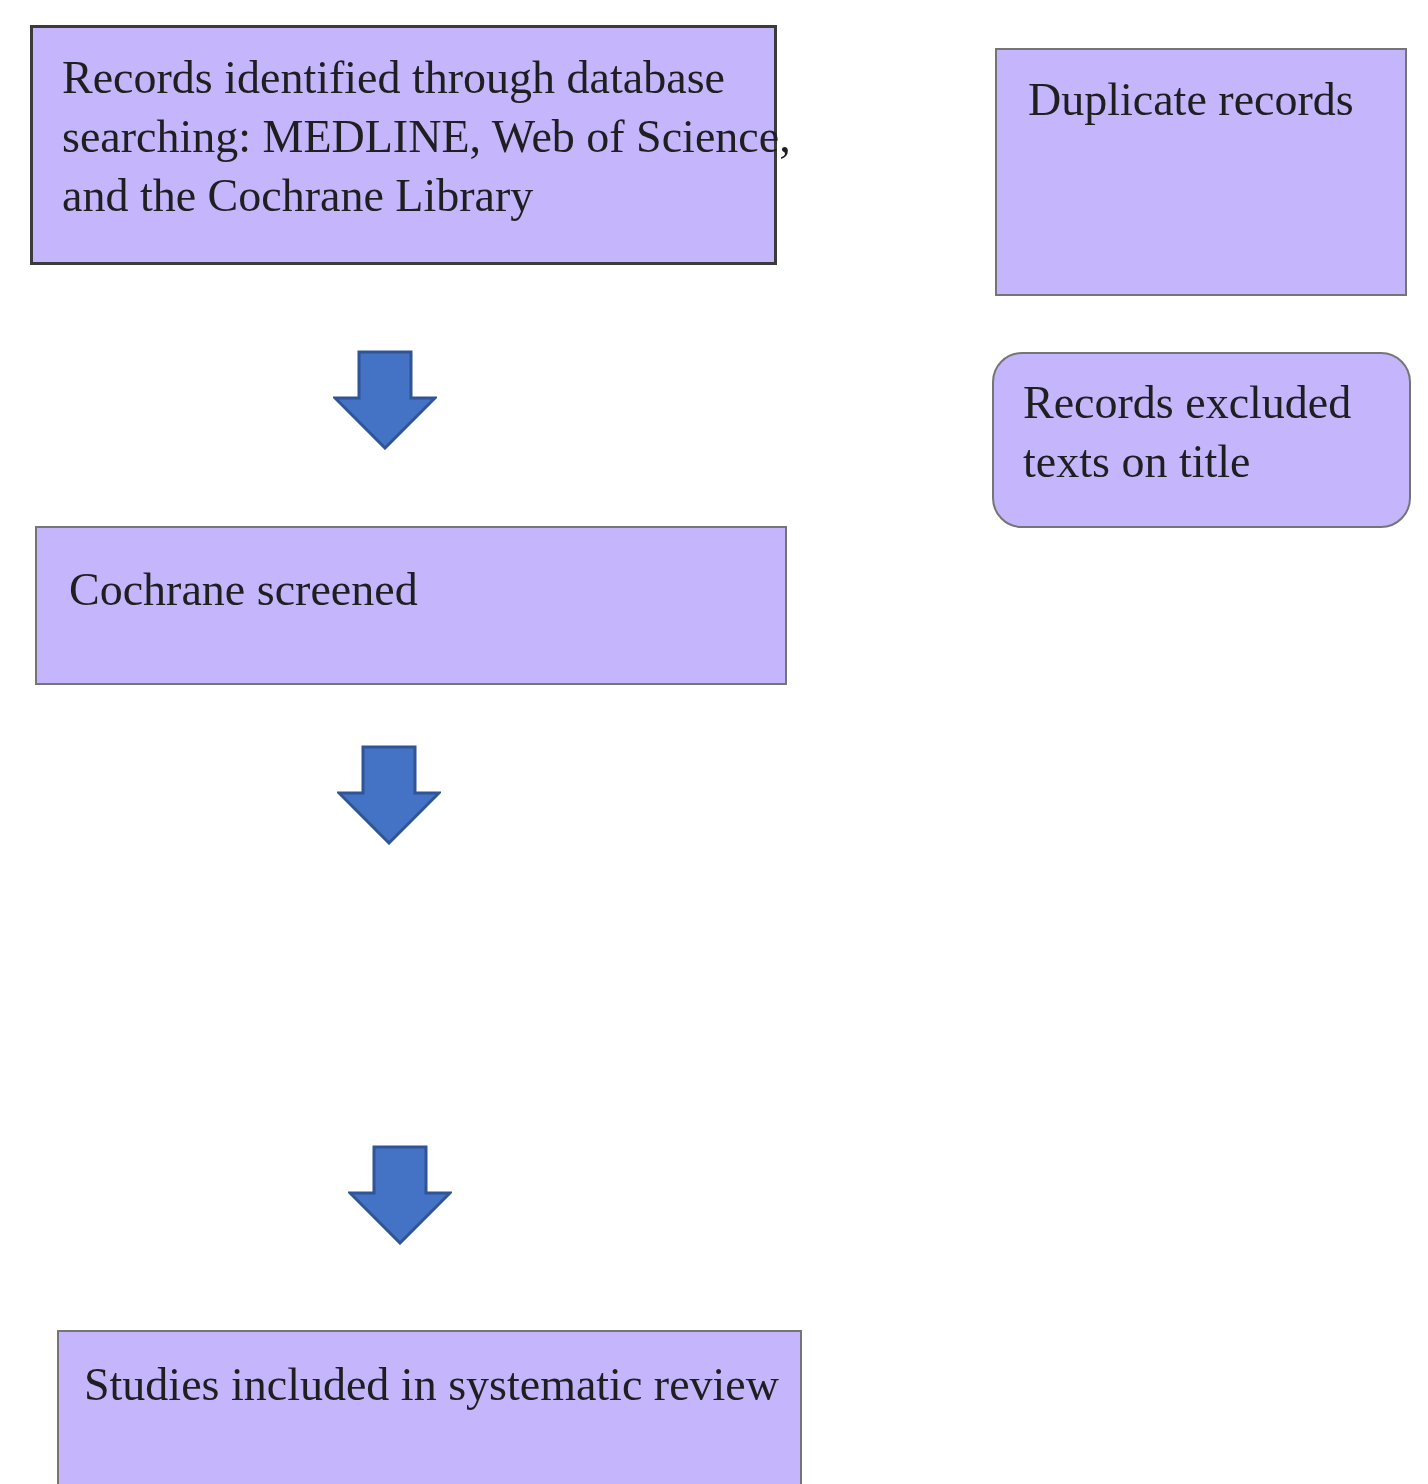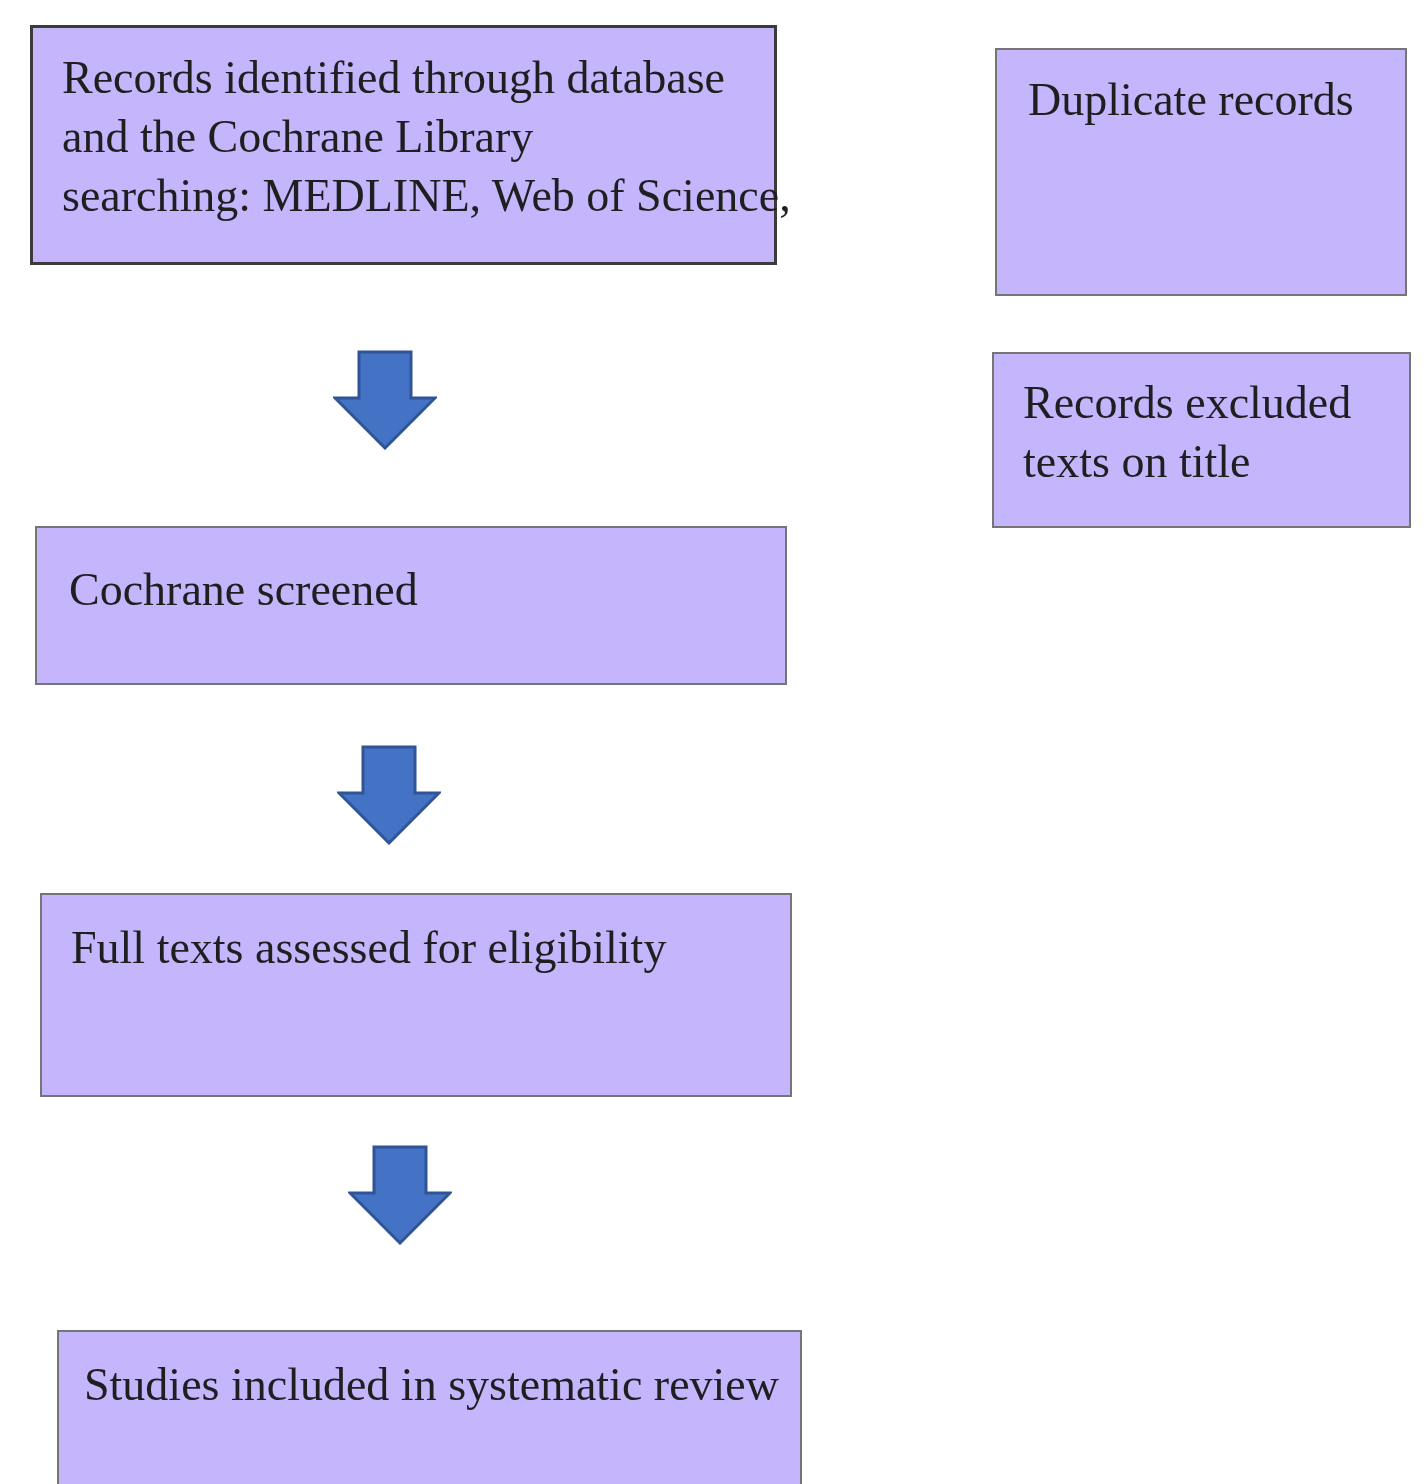--- a/index.html
+++ b/index.html
@@ -69,8 +69,8 @@
 
   <div class="box" id="box-identification">
     <div class="line">Records identified through database</div>
+    <div class="line">searching: MEDLINE, Web of Science,</div>
     <div class="line">and the Cochrane Library</div>
-    <div class="line">searching: MEDLINE, Web of Science,</div>
   </div>
 
   <div class="box" id="box-duplicates">

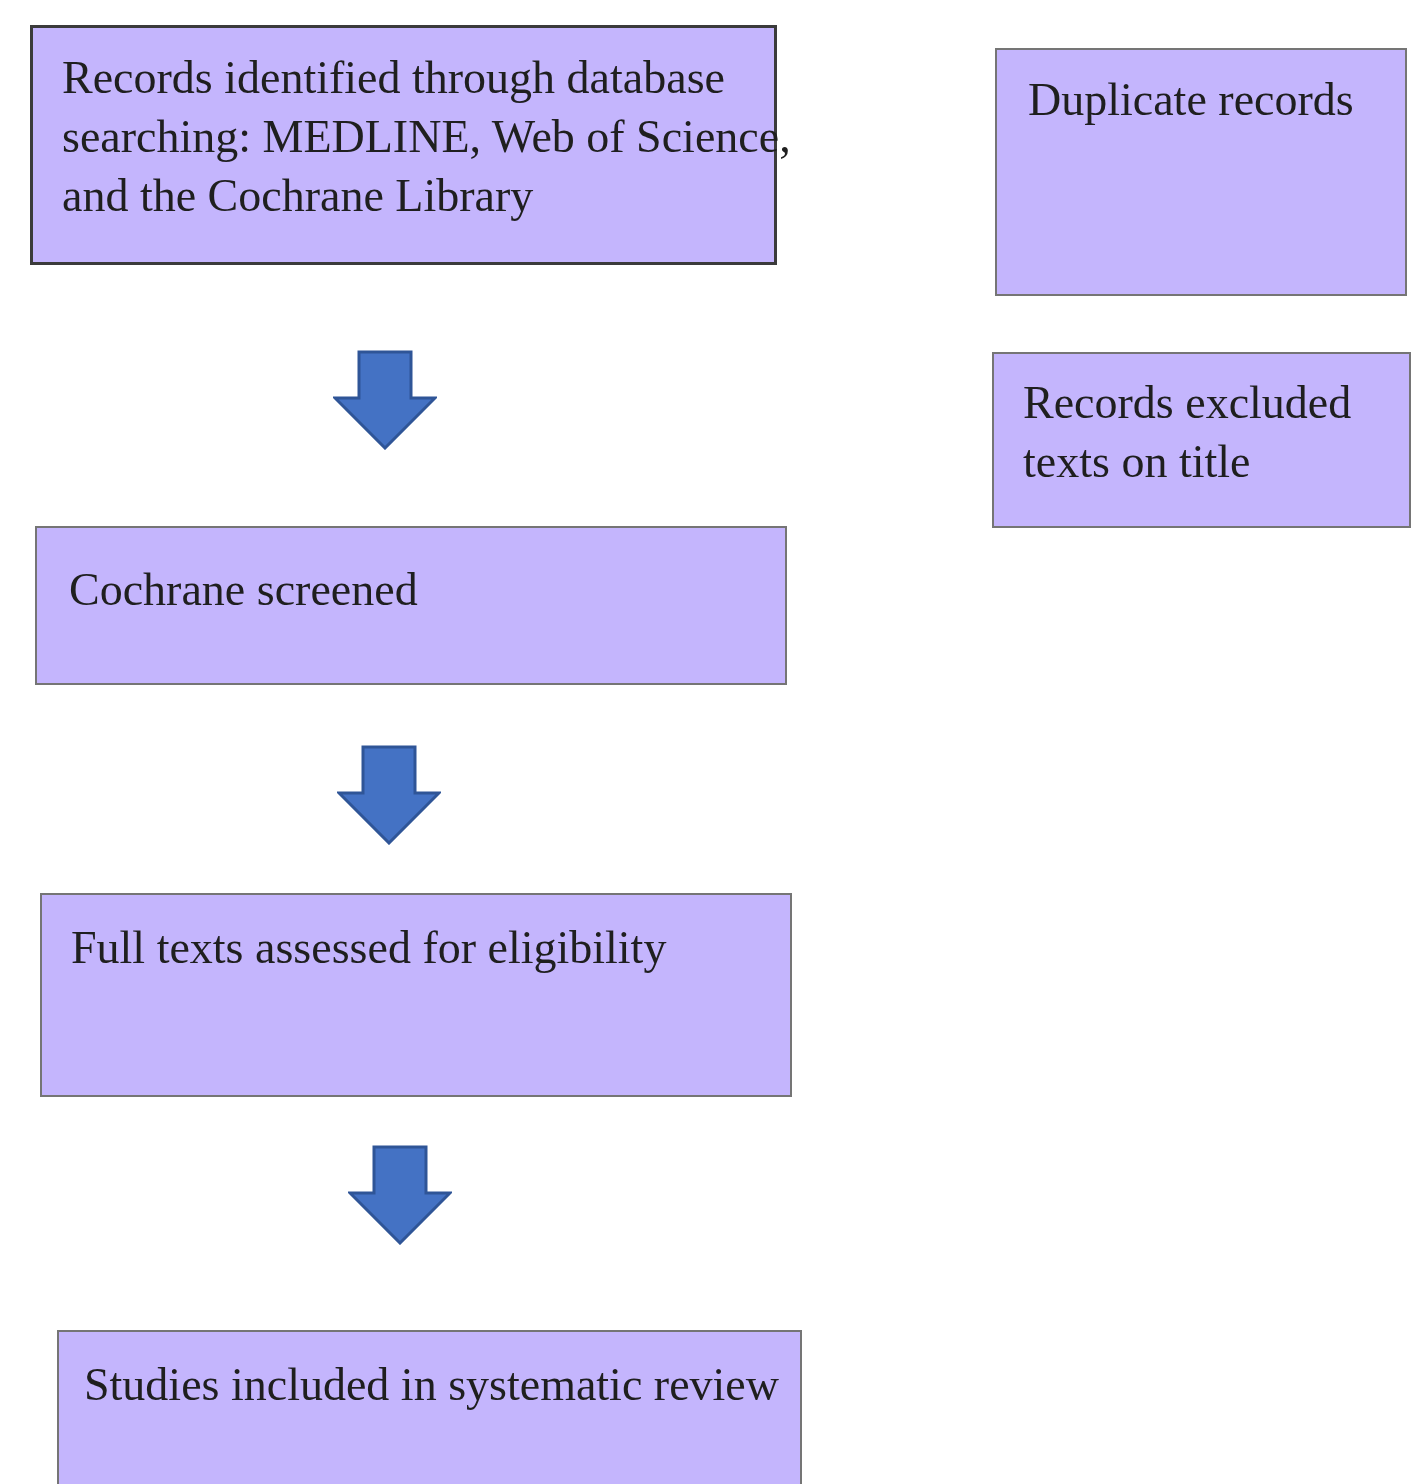--- a/index.html
+++ b/index.html
@@ -39,6 +39,7 @@
   #box-excluded {
     left: 992px; top: 352px; width: 419px; height: 176px;
     padding: 19px 8px 0 29px;
+    border-radius: 30px;
   }
   #box-abstracts {
     left: 35px; top: 526px; width: 752px; height: 159px;

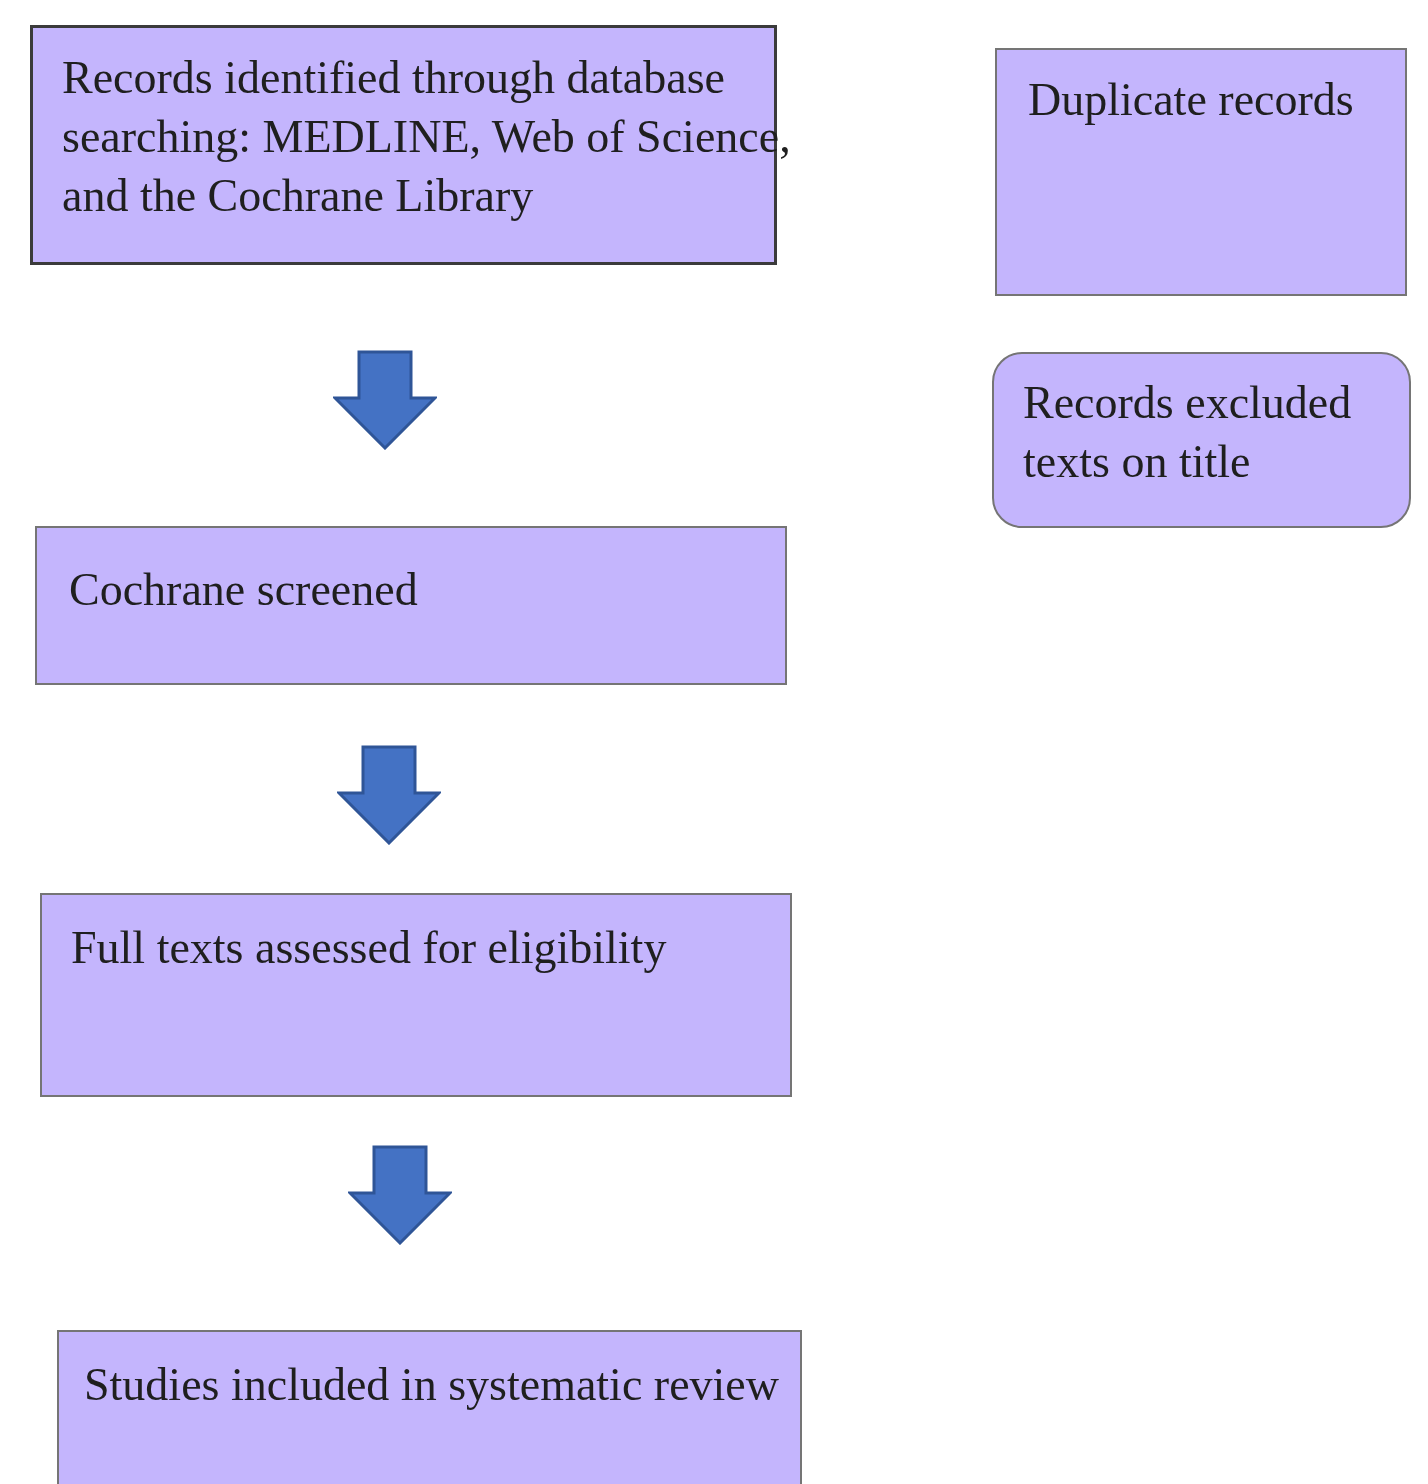--- a/index.html
+++ b/index.html
@@ -95,9 +95,6 @@
     <polygon points="26,2 78,2 78,48 102,48 52,98 2,48 26,48" stroke-width="3" stroke-linejoin="miter" fill="#4472C4" stroke="#2F5597"></polygon>
   </svg>
 
-  <div class="box" id="box-fulltexts">
-    <div class="line">Full texts assessed for eligibility</div>
-  </div>
 
   <svg class="arrow" id="arrow-3" viewBox="0 0 104 100">
     <polygon points="26,2 78,2 78,48 102,48 52,98 2,48 26,48" stroke-width="3" stroke-linejoin="miter" fill="#4472C4" stroke="#2F5597"></polygon>

